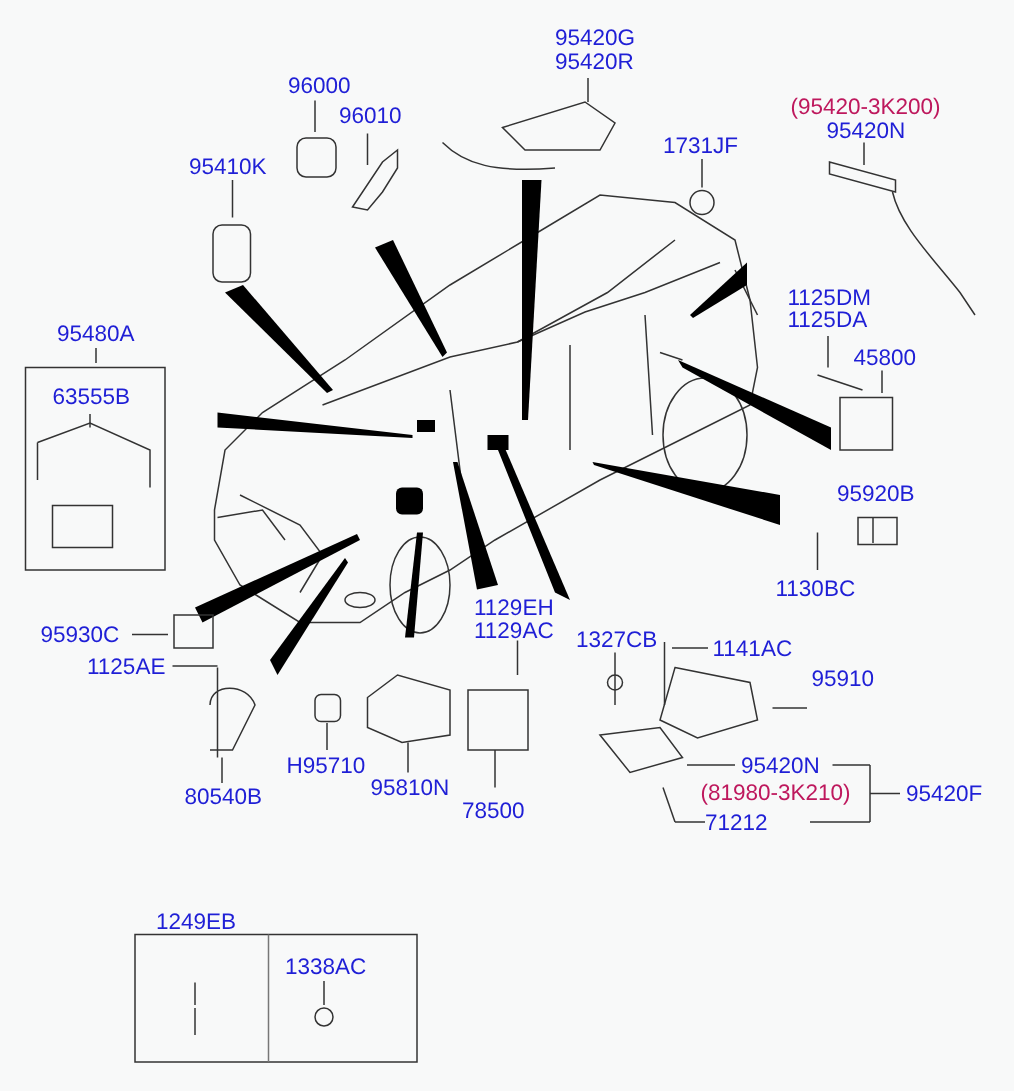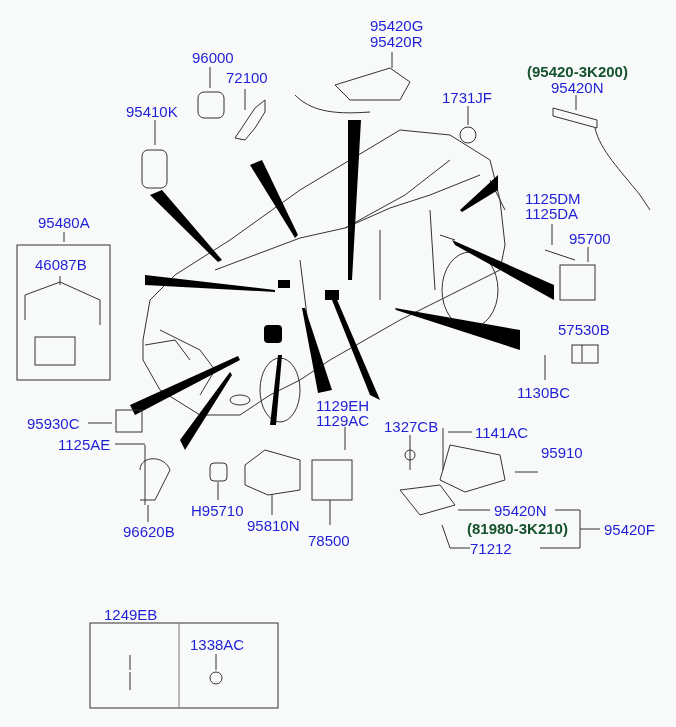--- a/index.html
+++ b/index.html
@@ -115,7 +115,7 @@
 </svg>
 
 <span class="lbl" style="left:192px;top:49px">96000</span>
-<span class="lbl" style="left:226px;top:69px">72100</span>
+<span class="lbl" style="left:226px;top:69px">96010</span>
 <span class="lbl" style="left:370px;top:17px">95420G</span>
 <span class="lbl" style="left:370px;top:33px">95420R</span>
 <span class="lbl" style="left:126px;top:103px">95410K</span>

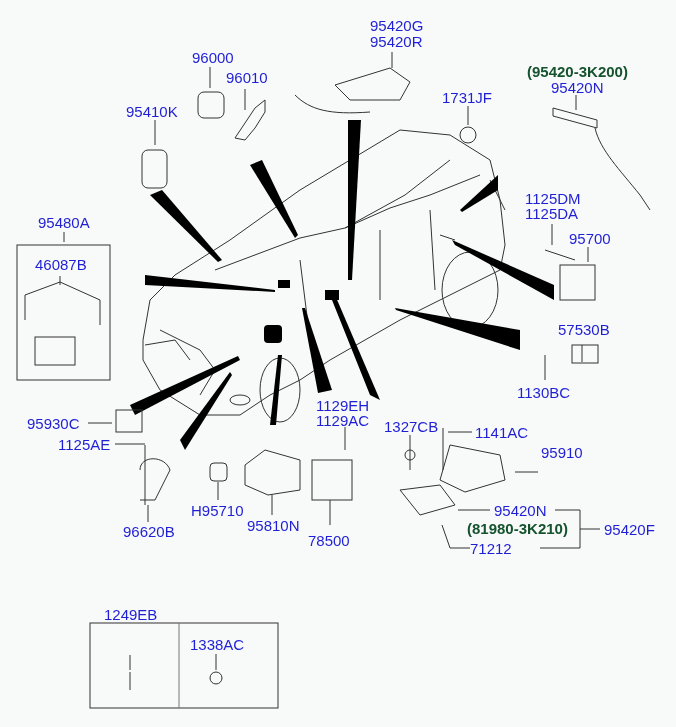--- a/index.html
+++ b/index.html
@@ -7,7 +7,7 @@
          font-family:"Liberation Sans", sans-serif; }
   #diagram { position:absolute; left:0; top:0; width:676px; height:727px; }
   .lbl { position:absolute; font-size:15px; line-height:17px; color:#1f1fd6; white-space:nowrap; cursor:pointer;text-align:center; }
-  .blk { color:#14532d; cursor:default;font-weight:bold; }
+  .blk { color:#be185d; cursor:default; }
 </style>
 </head>
 <body>

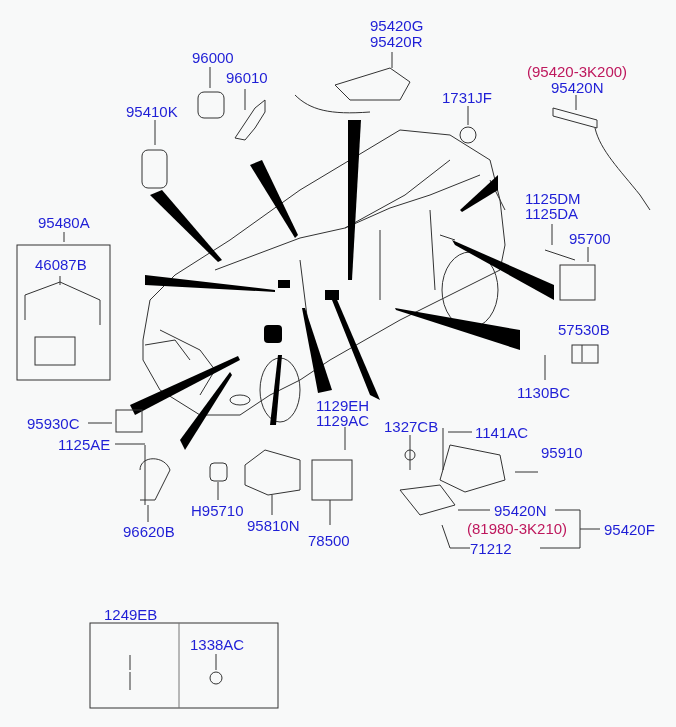--- a/index.html
+++ b/index.html
@@ -126,7 +126,7 @@
 <span class="lbl" style="left:35px;top:256px">46087B</span>
 <span class="lbl" style="left:525px;top:190px">1125DM</span>
 <span class="lbl" style="left:525px;top:205px">1125DA</span>
-<span class="lbl" style="left:569px;top:230px">95700</span>
+<span class="lbl" style="left:569px;top:230px">45800</span>
 <span class="lbl" style="left:558px;top:321px">57530B</span>
 <span class="lbl" style="left:517px;top:384px">1130BC</span>
 <span class="lbl" style="left:27px;top:415px">95930C</span>

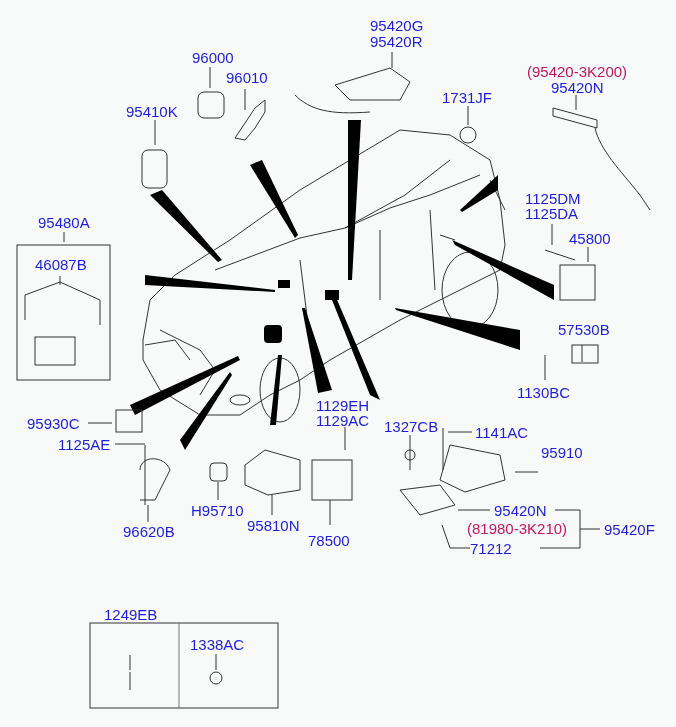--- a/index.html
+++ b/index.html
@@ -123,7 +123,7 @@
 <span class="lbl blk" style="left:527px;top:63px">(95420-3K200)</span>
 <span class="lbl" style="left:551px;top:79px">95420N</span>
 <span class="lbl" style="left:38px;top:214px">95480A</span>
-<span class="lbl" style="left:35px;top:256px">46087B</span>
+<span class="lbl" style="left:35px;top:256px">63555B</span>
 <span class="lbl" style="left:525px;top:190px">1125DM</span>
 <span class="lbl" style="left:525px;top:205px">1125DA</span>
 <span class="lbl" style="left:569px;top:230px">45800</span>

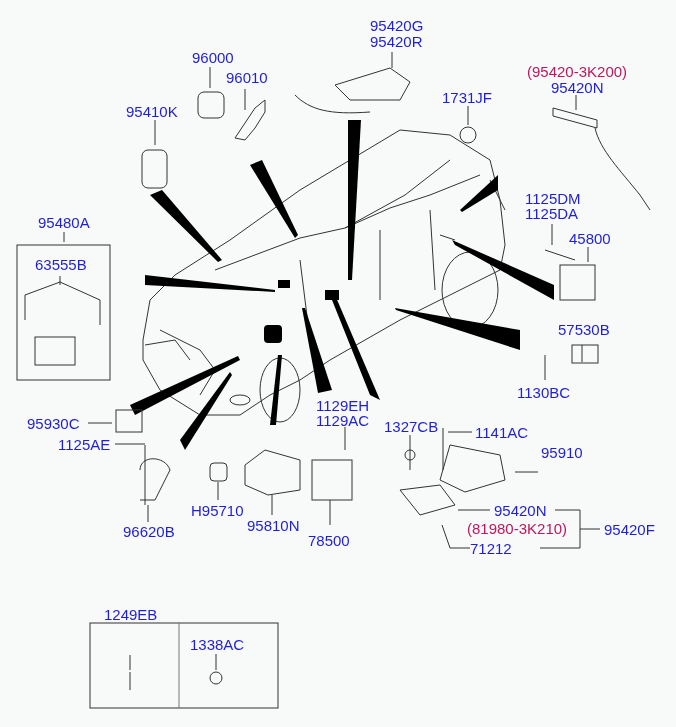--- a/index.html
+++ b/index.html
@@ -127,7 +127,7 @@
 <span class="lbl" style="left:525px;top:190px">1125DM</span>
 <span class="lbl" style="left:525px;top:205px">1125DA</span>
 <span class="lbl" style="left:569px;top:230px">45800</span>
-<span class="lbl" style="left:558px;top:321px">57530B</span>
+<span class="lbl" style="left:558px;top:321px">95920B</span>
 <span class="lbl" style="left:517px;top:384px">1130BC</span>
 <span class="lbl" style="left:27px;top:415px">95930C</span>
 <span class="lbl" style="left:58px;top:436px">1125AE</span>

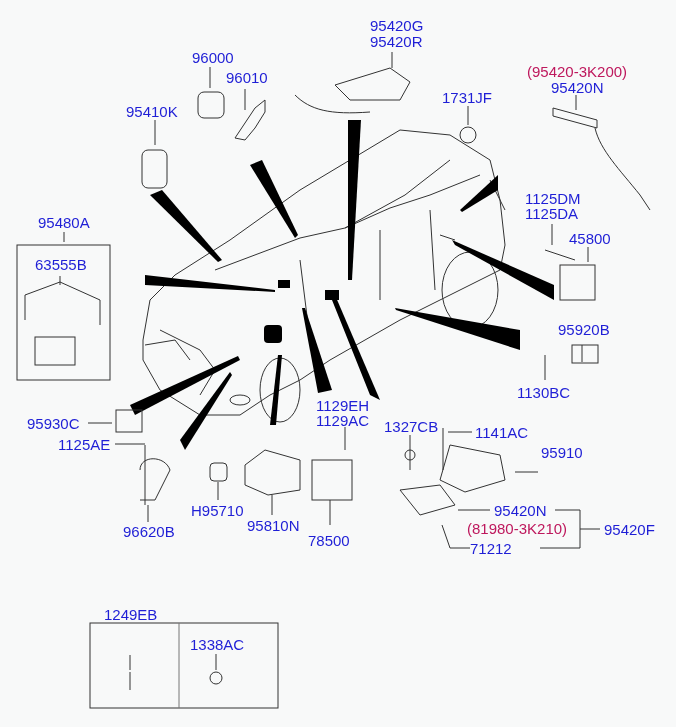--- a/index.html
+++ b/index.html
@@ -139,7 +139,7 @@
 <span class="lbl" style="left:191px;top:502px">H95710</span>
 <span class="lbl" style="left:247px;top:517px">95810N</span>
 <span class="lbl" style="left:308px;top:532px">78500</span>
-<span class="lbl" style="left:123px;top:523px">96620B</span>
+<span class="lbl" style="left:123px;top:523px">80540B</span>
 <span class="lbl" style="left:494px;top:502px">95420N</span>
 <span class="lbl blk" style="left:467px;top:520px">(81980-3K210)</span>
 <span class="lbl" style="left:604px;top:521px">95420F</span>

